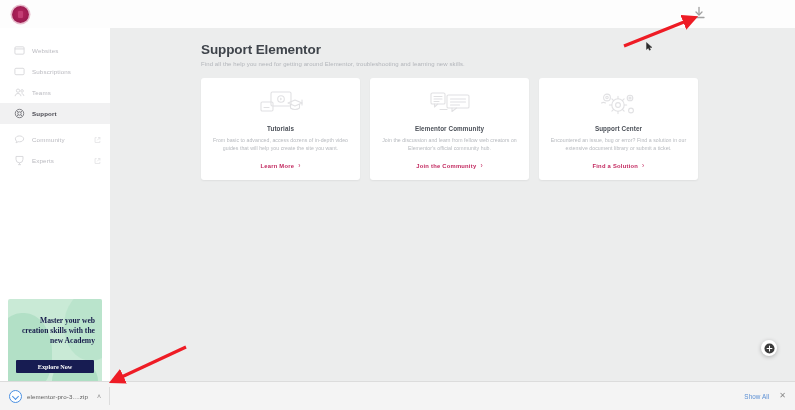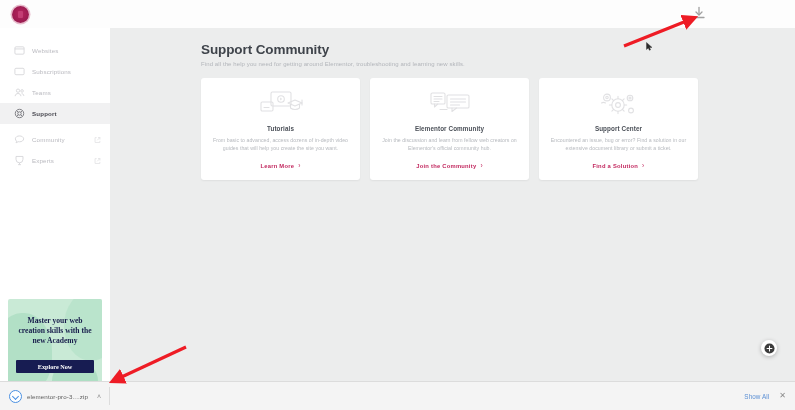--- a/index.html
+++ b/index.html
@@ -289,7 +289,7 @@
   <div class="content">
 
     <div class="page-head">
-      <div class="page-title">Support Community</div>
+      <div class="page-title">Support Elementor</div>
       <div class="page-sub">Find all the help you need for getting around Elementor, troubleshooting and learning new skills.</div>
     </div>
 

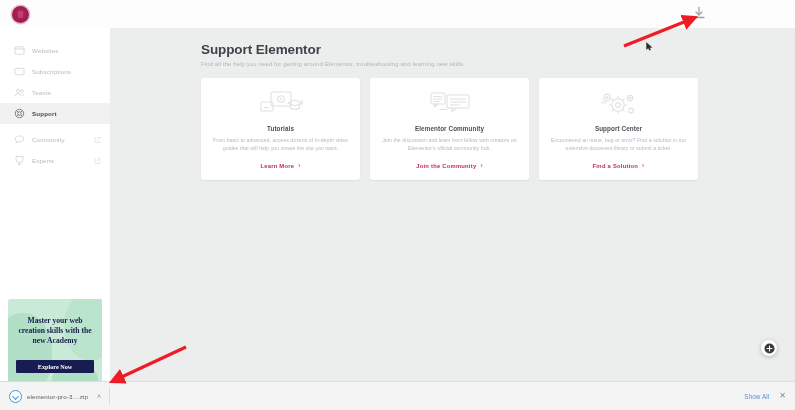--- a/index.html
+++ b/index.html
@@ -83,7 +83,7 @@
     position:absolute;right:4px;bottom:-16px;width:46px;height:44px;
     background:#a2d8ba;border-radius:50% 50% 40% 60%;opacity:.7;
   }
-  .promo-inner{position:relative;padding:17px 7px 0;text-align:center;}
+  .promo-inner{position:relative;padding:17px 7px 0;text-align:right;}
   .promo-title{
     font-family:"Liberation Serif", serif;
     font-size:7.6px;line-height:10px;font-weight:bold;color:#161b4a;

